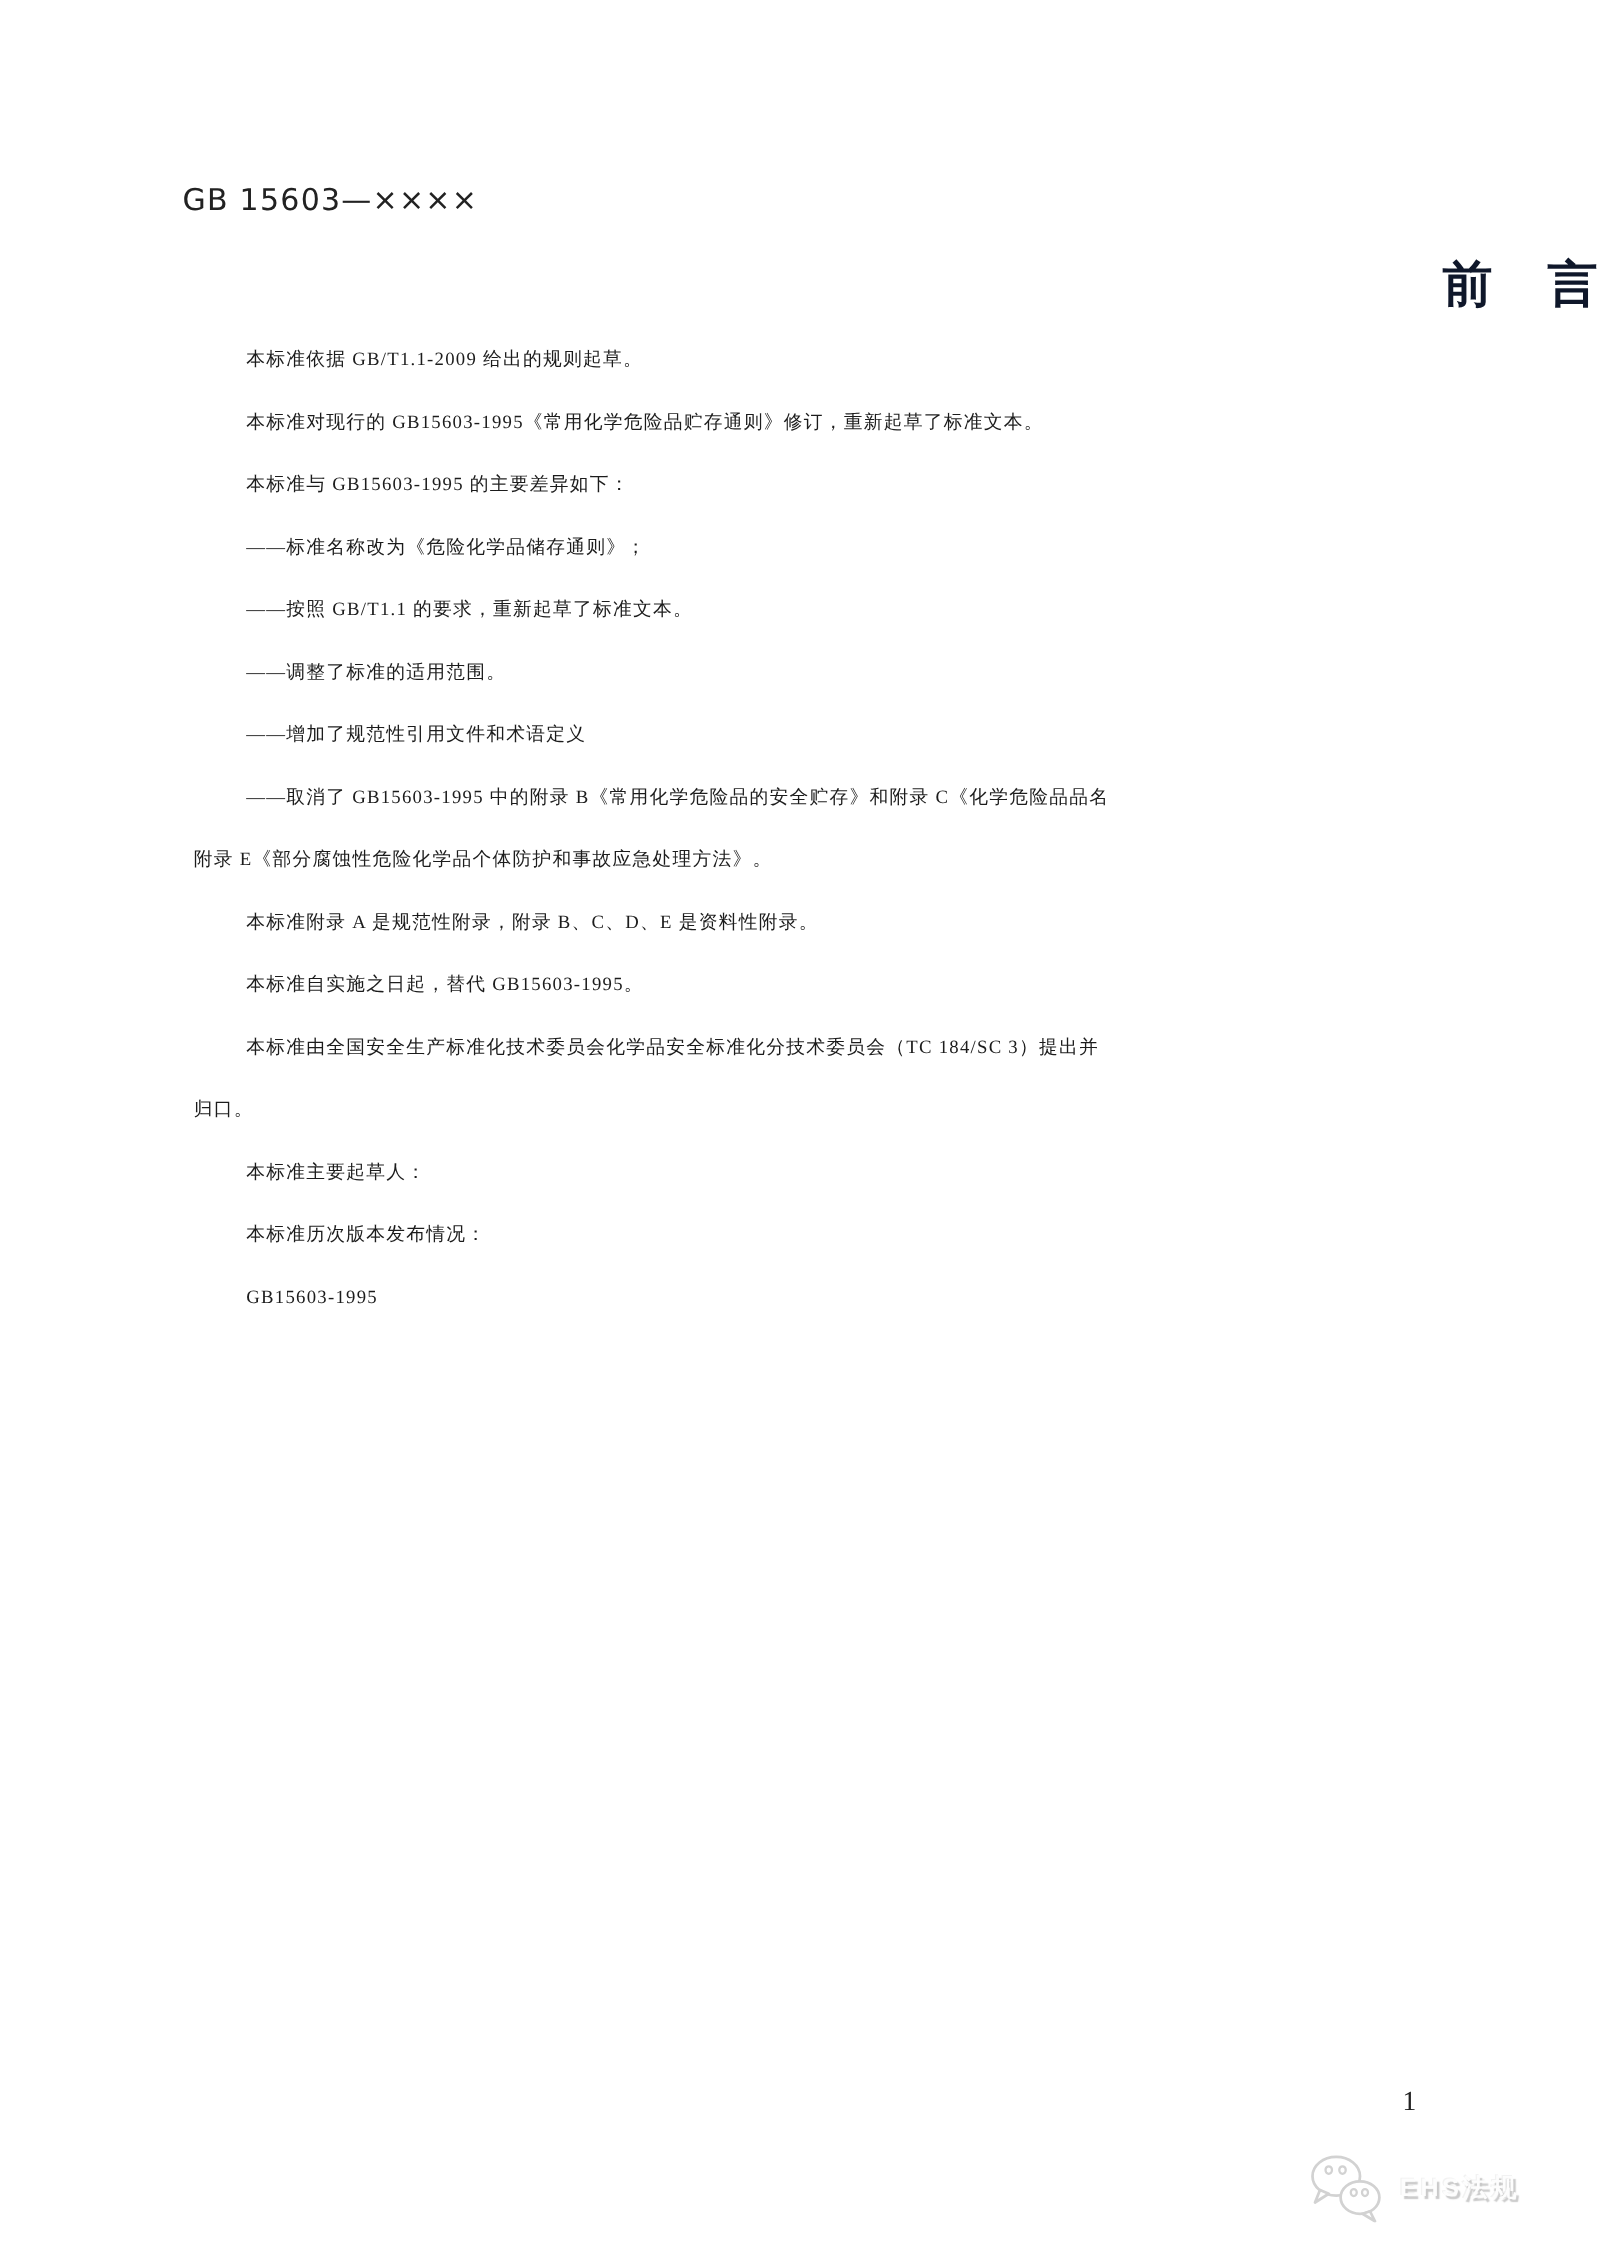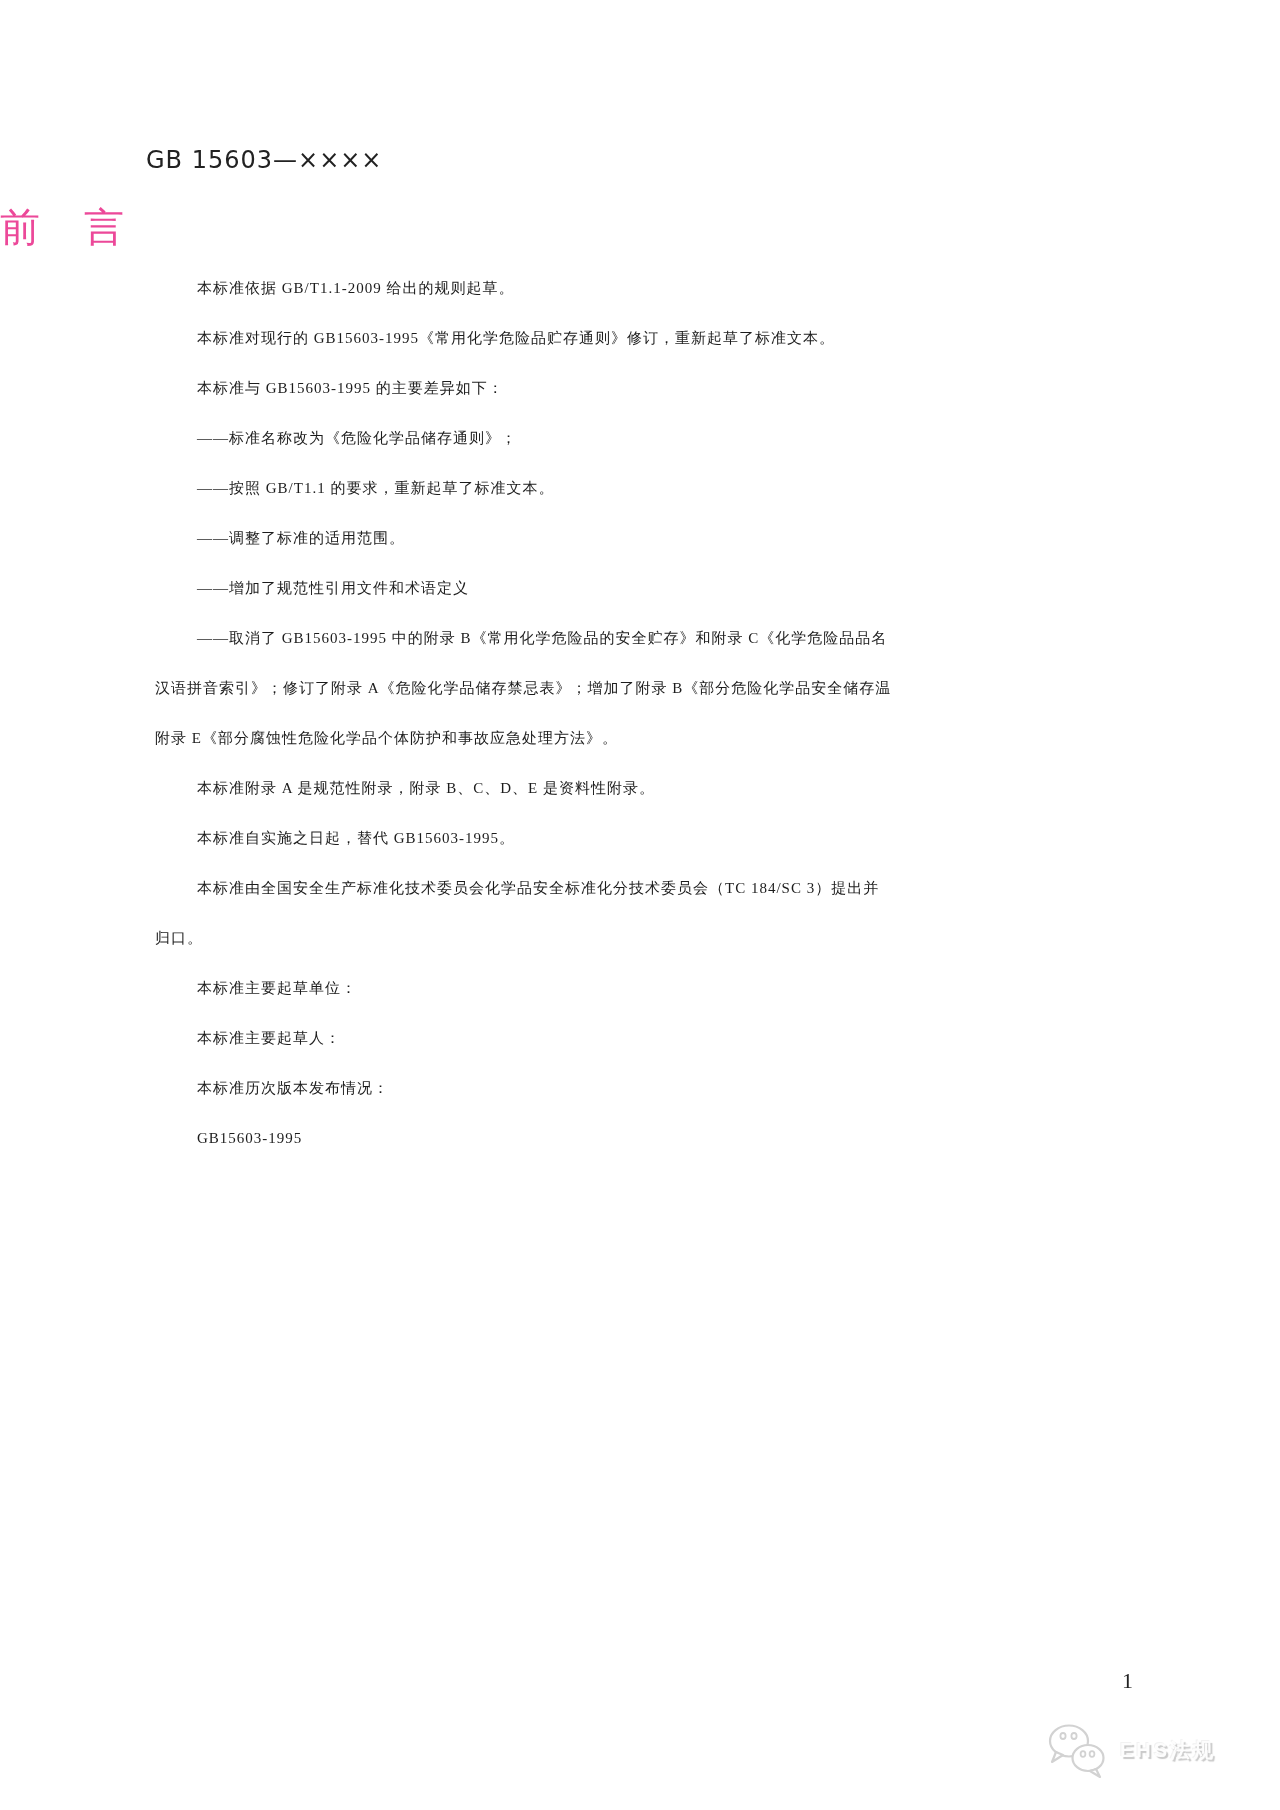--- a/index.html
+++ b/index.html
@@ -29,11 +29,11 @@
     top: 200px;
     left: 0;
     width: 100%;
-    text-align: left;
+    text-align: right;
     font-family: "Liberation Serif", "DejaVu Serif", serif;
-    font-weight: normal;
+    font-weight: bold;
     font-size: 40px;
-    color: #ec4899;
+    color: #0f172a;
     letter-spacing: 2px;
     white-space: pre;
   }

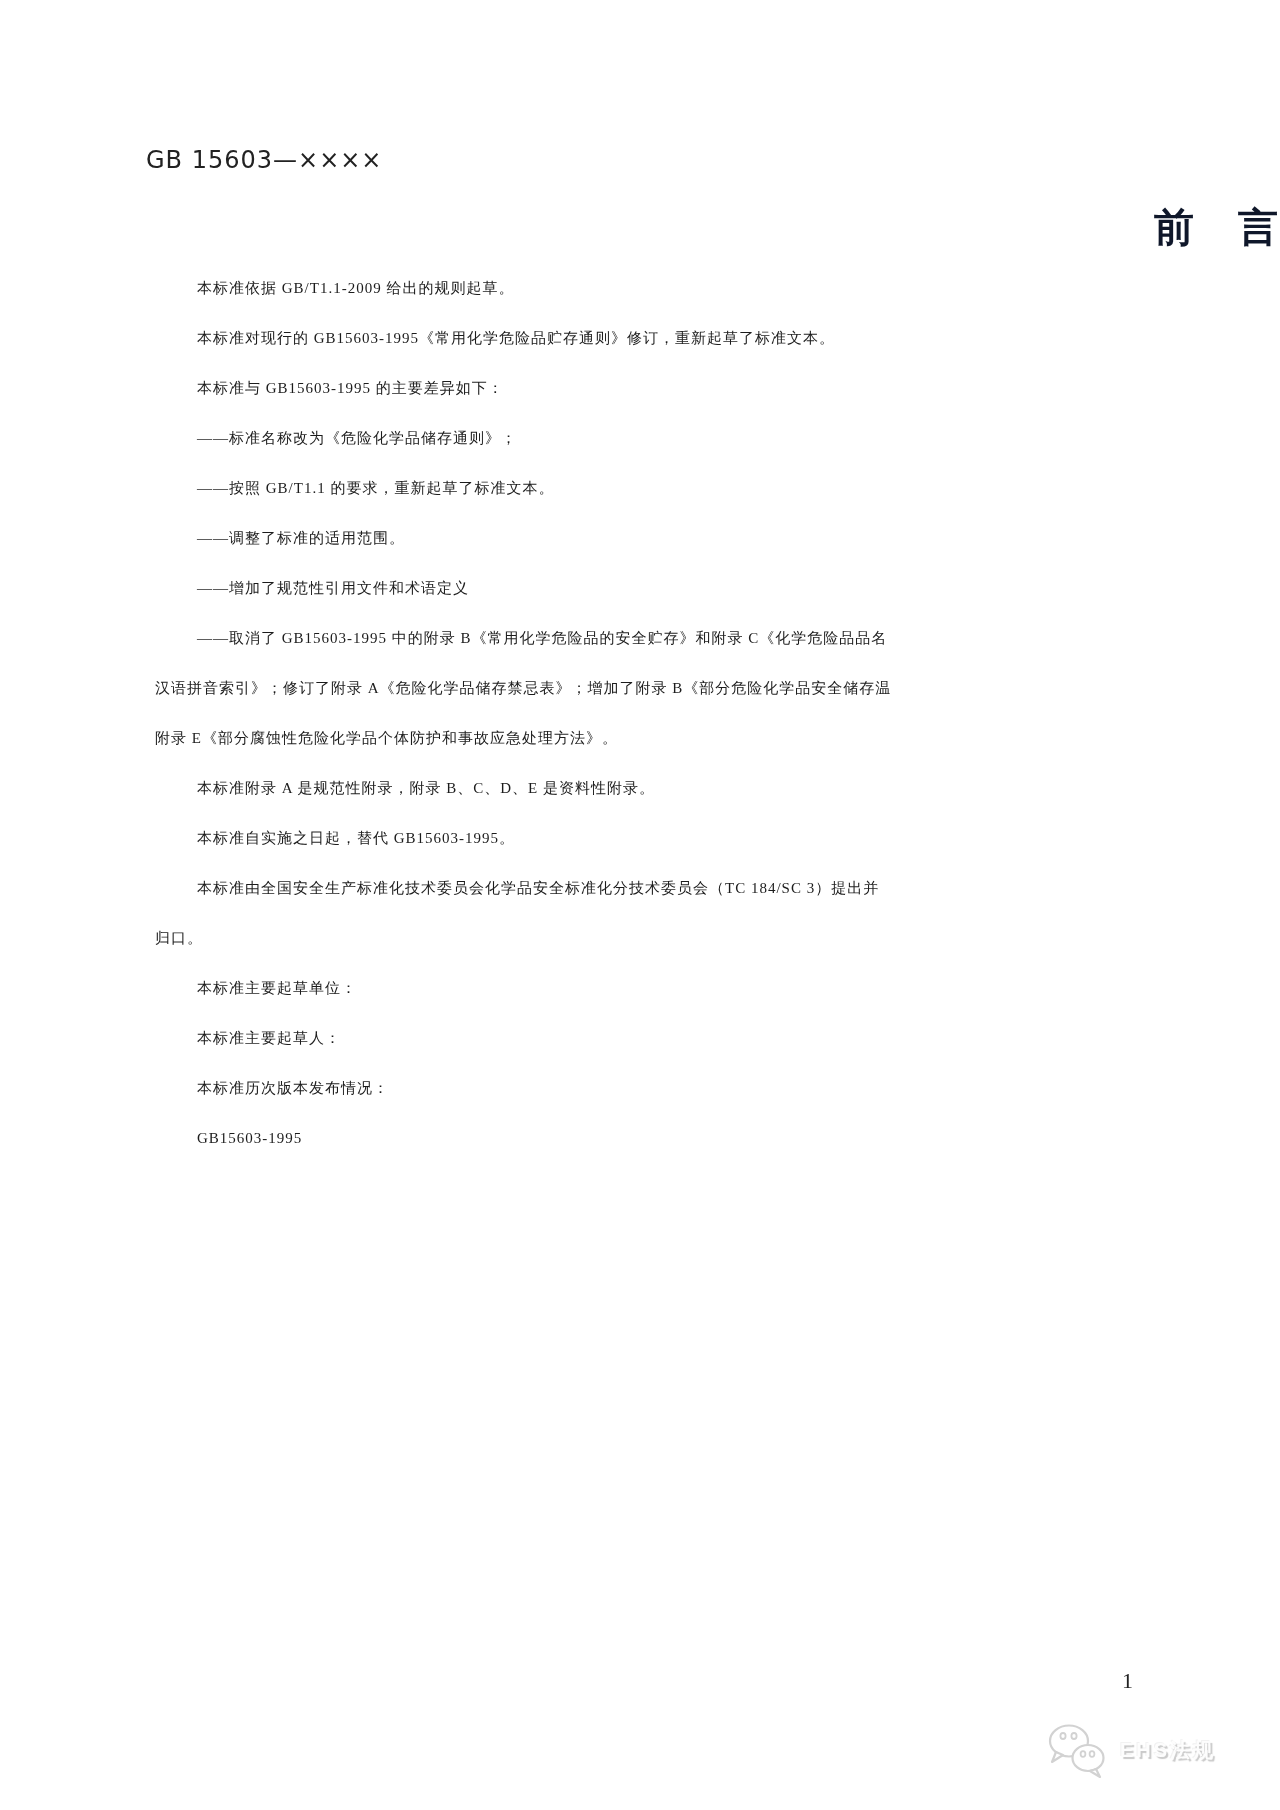--- a/index.html
+++ b/index.html
@@ -96,7 +96,6 @@
       <div class="doc-line indent">——调整了标准的适用范围。</div>
       <div class="doc-line indent">——增加了规范性引用文件和术语定义</div>
       <div class="doc-line indent">——取消了 GB15603-1995 中的附录 B《常用化学危险品的安全贮存》和附录 C《化学危险品品名</div>
-      <div class="doc-line">汉语拼音索引》；修订了附录 A《危险化学品储存禁忌表》；增加了附录 B《部分危险化学品安全储存温</div>
       <div class="doc-line">附录 E《部分腐蚀性危险化学品个体防护和事故应急处理方法》。</div>
       <div class="doc-line indent">本标准附录 A 是规范性附录，附录 B、C、D、E 是资料性附录。</div>
       <div class="doc-line indent">本标准自实施之日起，替代 GB15603-1995。</div>

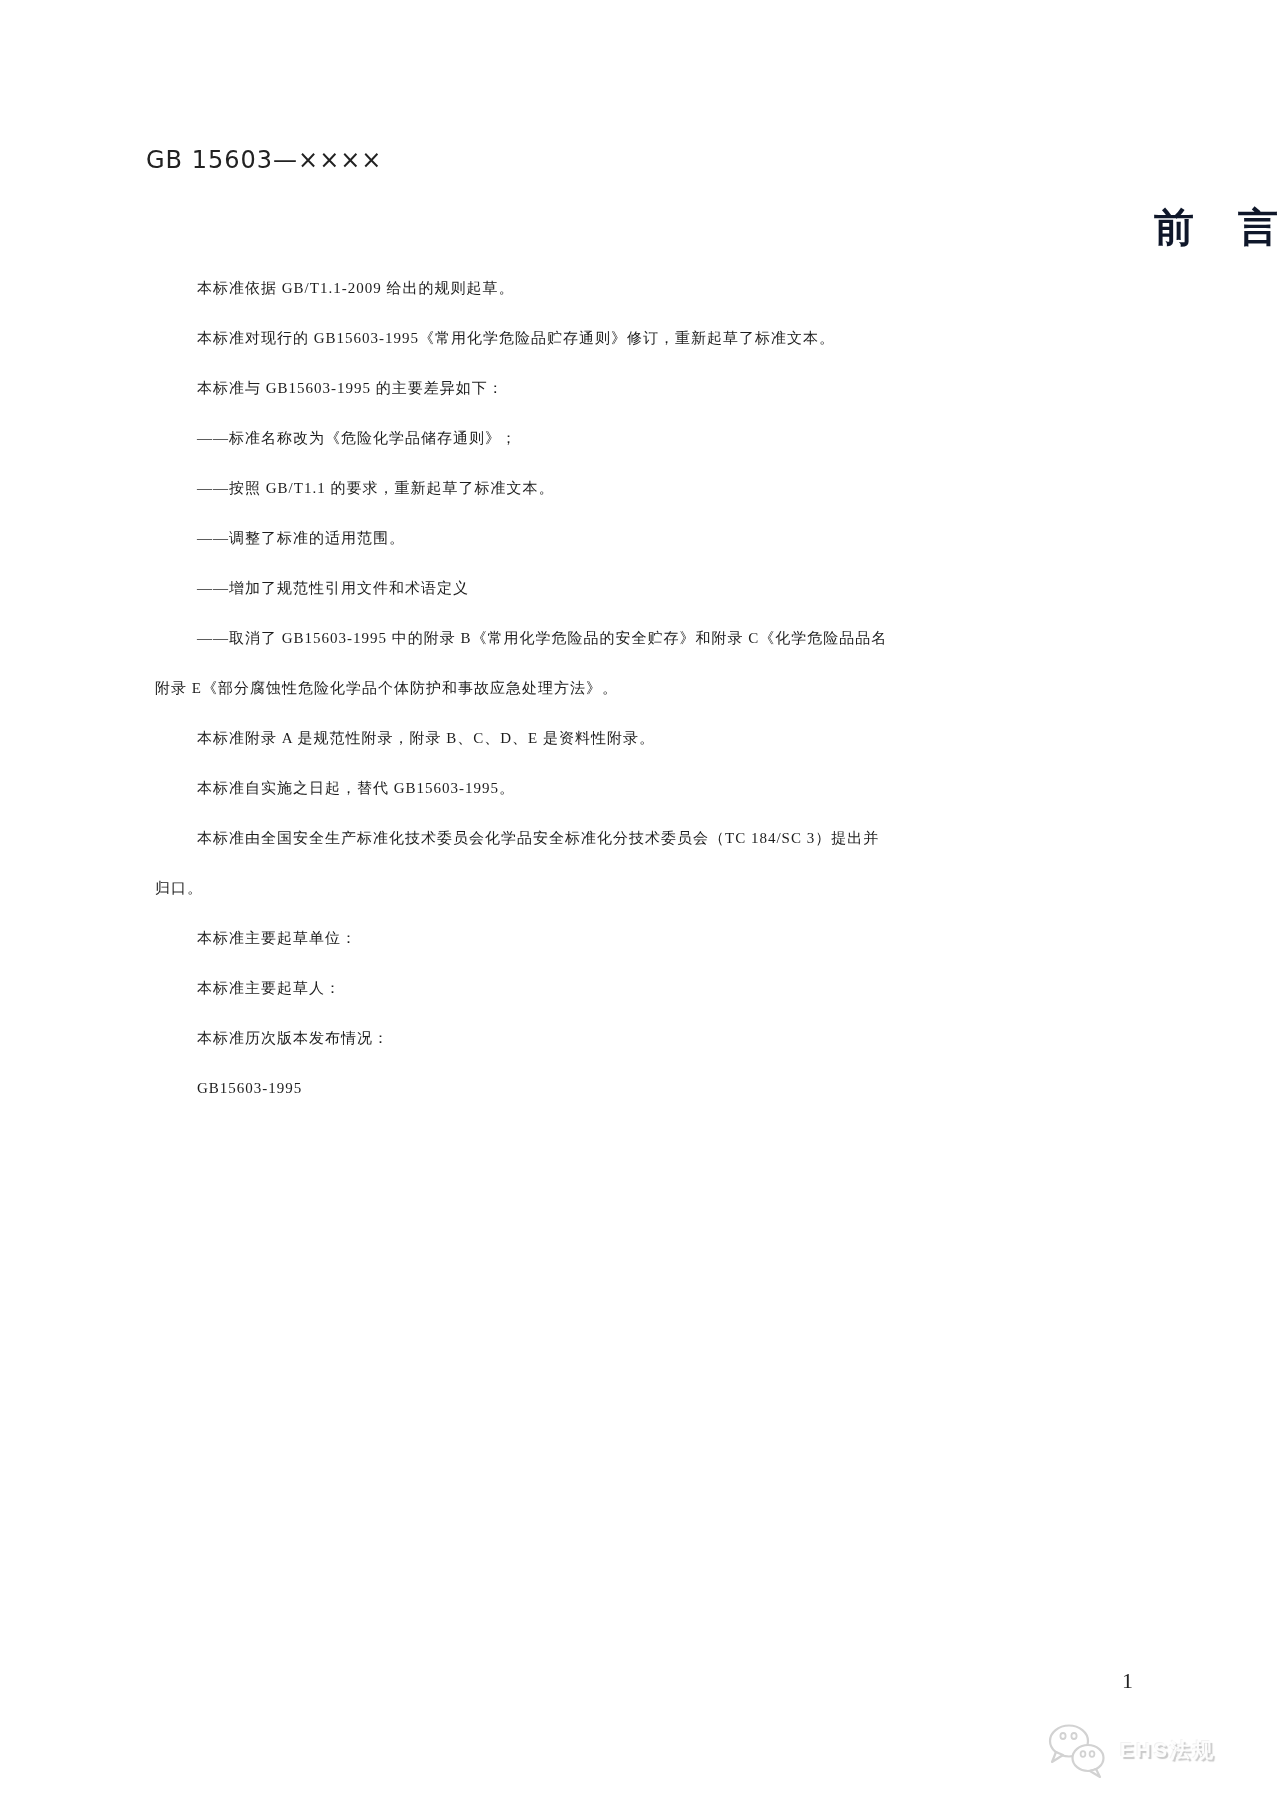--- a/index.html
+++ b/index.html
@@ -101,7 +101,6 @@
       <div class="doc-line indent">本标准自实施之日起，替代 GB15603-1995。</div>
       <div class="doc-line indent">本标准由全国安全生产标准化技术委员会化学品安全标准化分技术委员会（TC 184/SC 3）提出并</div>
       <div class="doc-line">归口。</div>
-      <div class="doc-line indent">本标准主要起草单位：</div>
       <div class="doc-line indent">本标准主要起草人：</div>
       <div class="doc-line indent">本标准历次版本发布情况：</div>
       <div class="doc-line indent">GB15603-1995</div>

